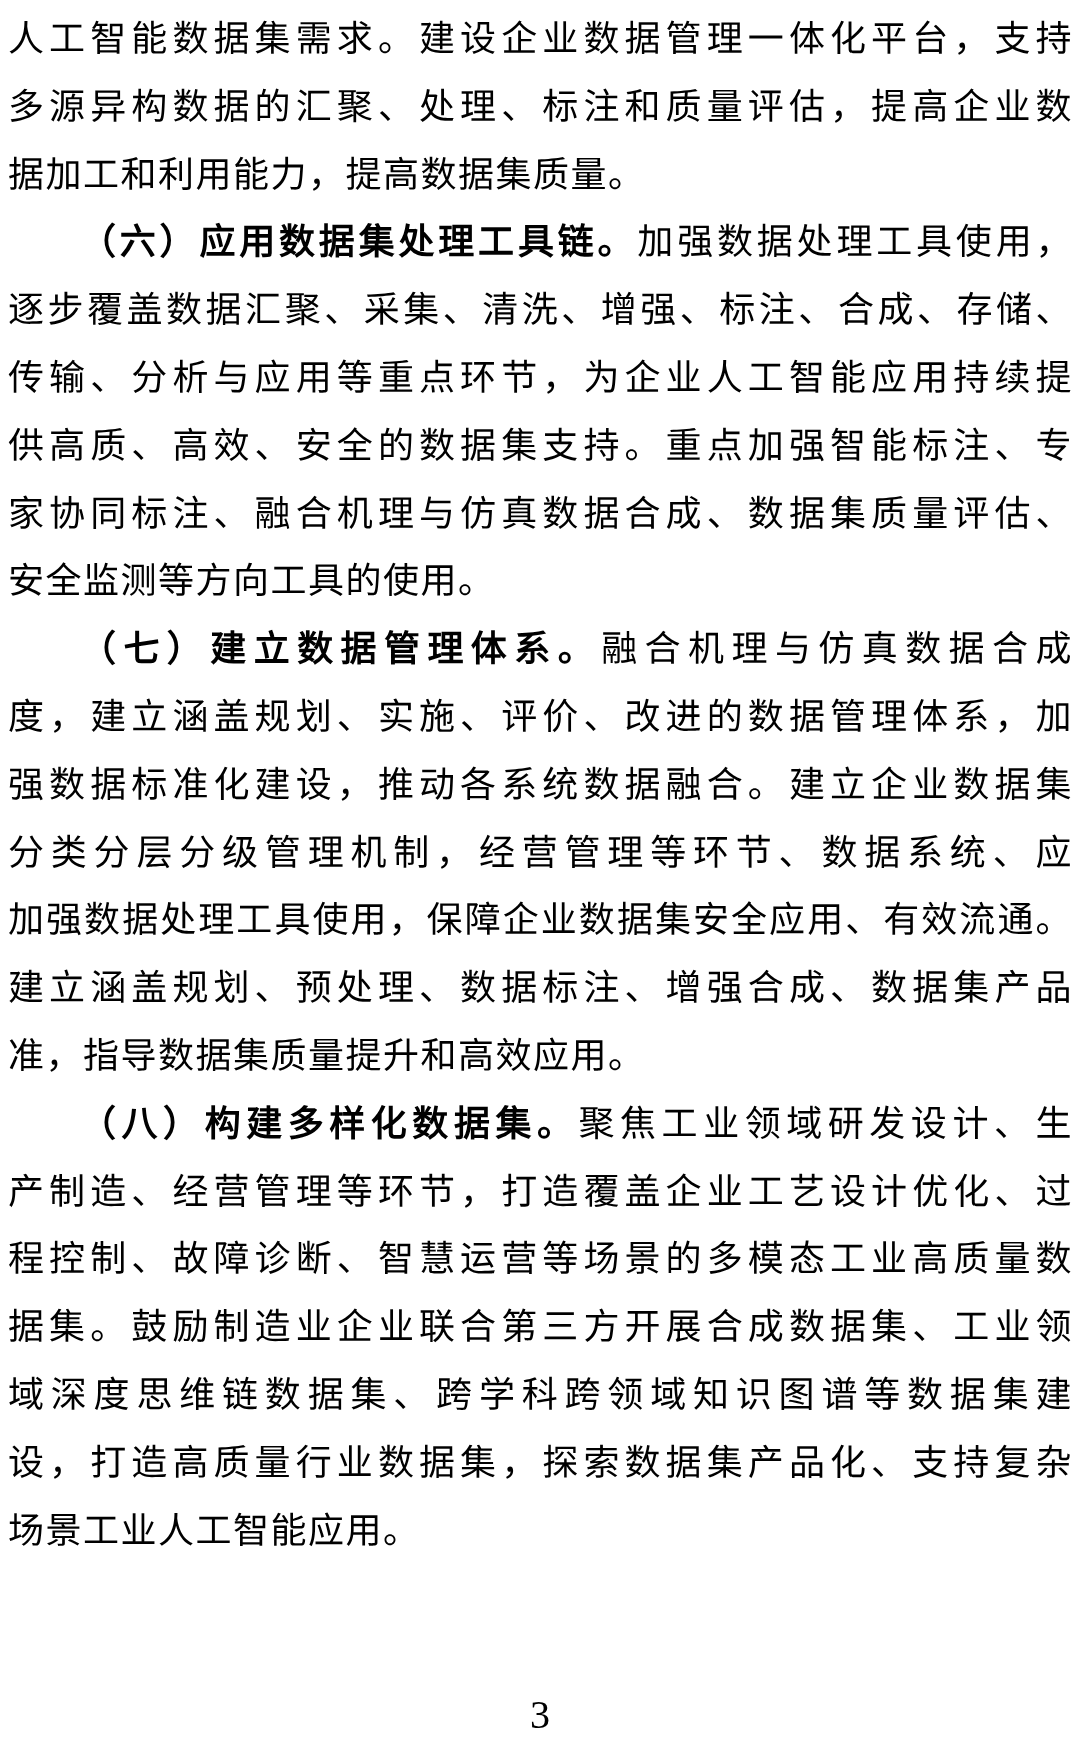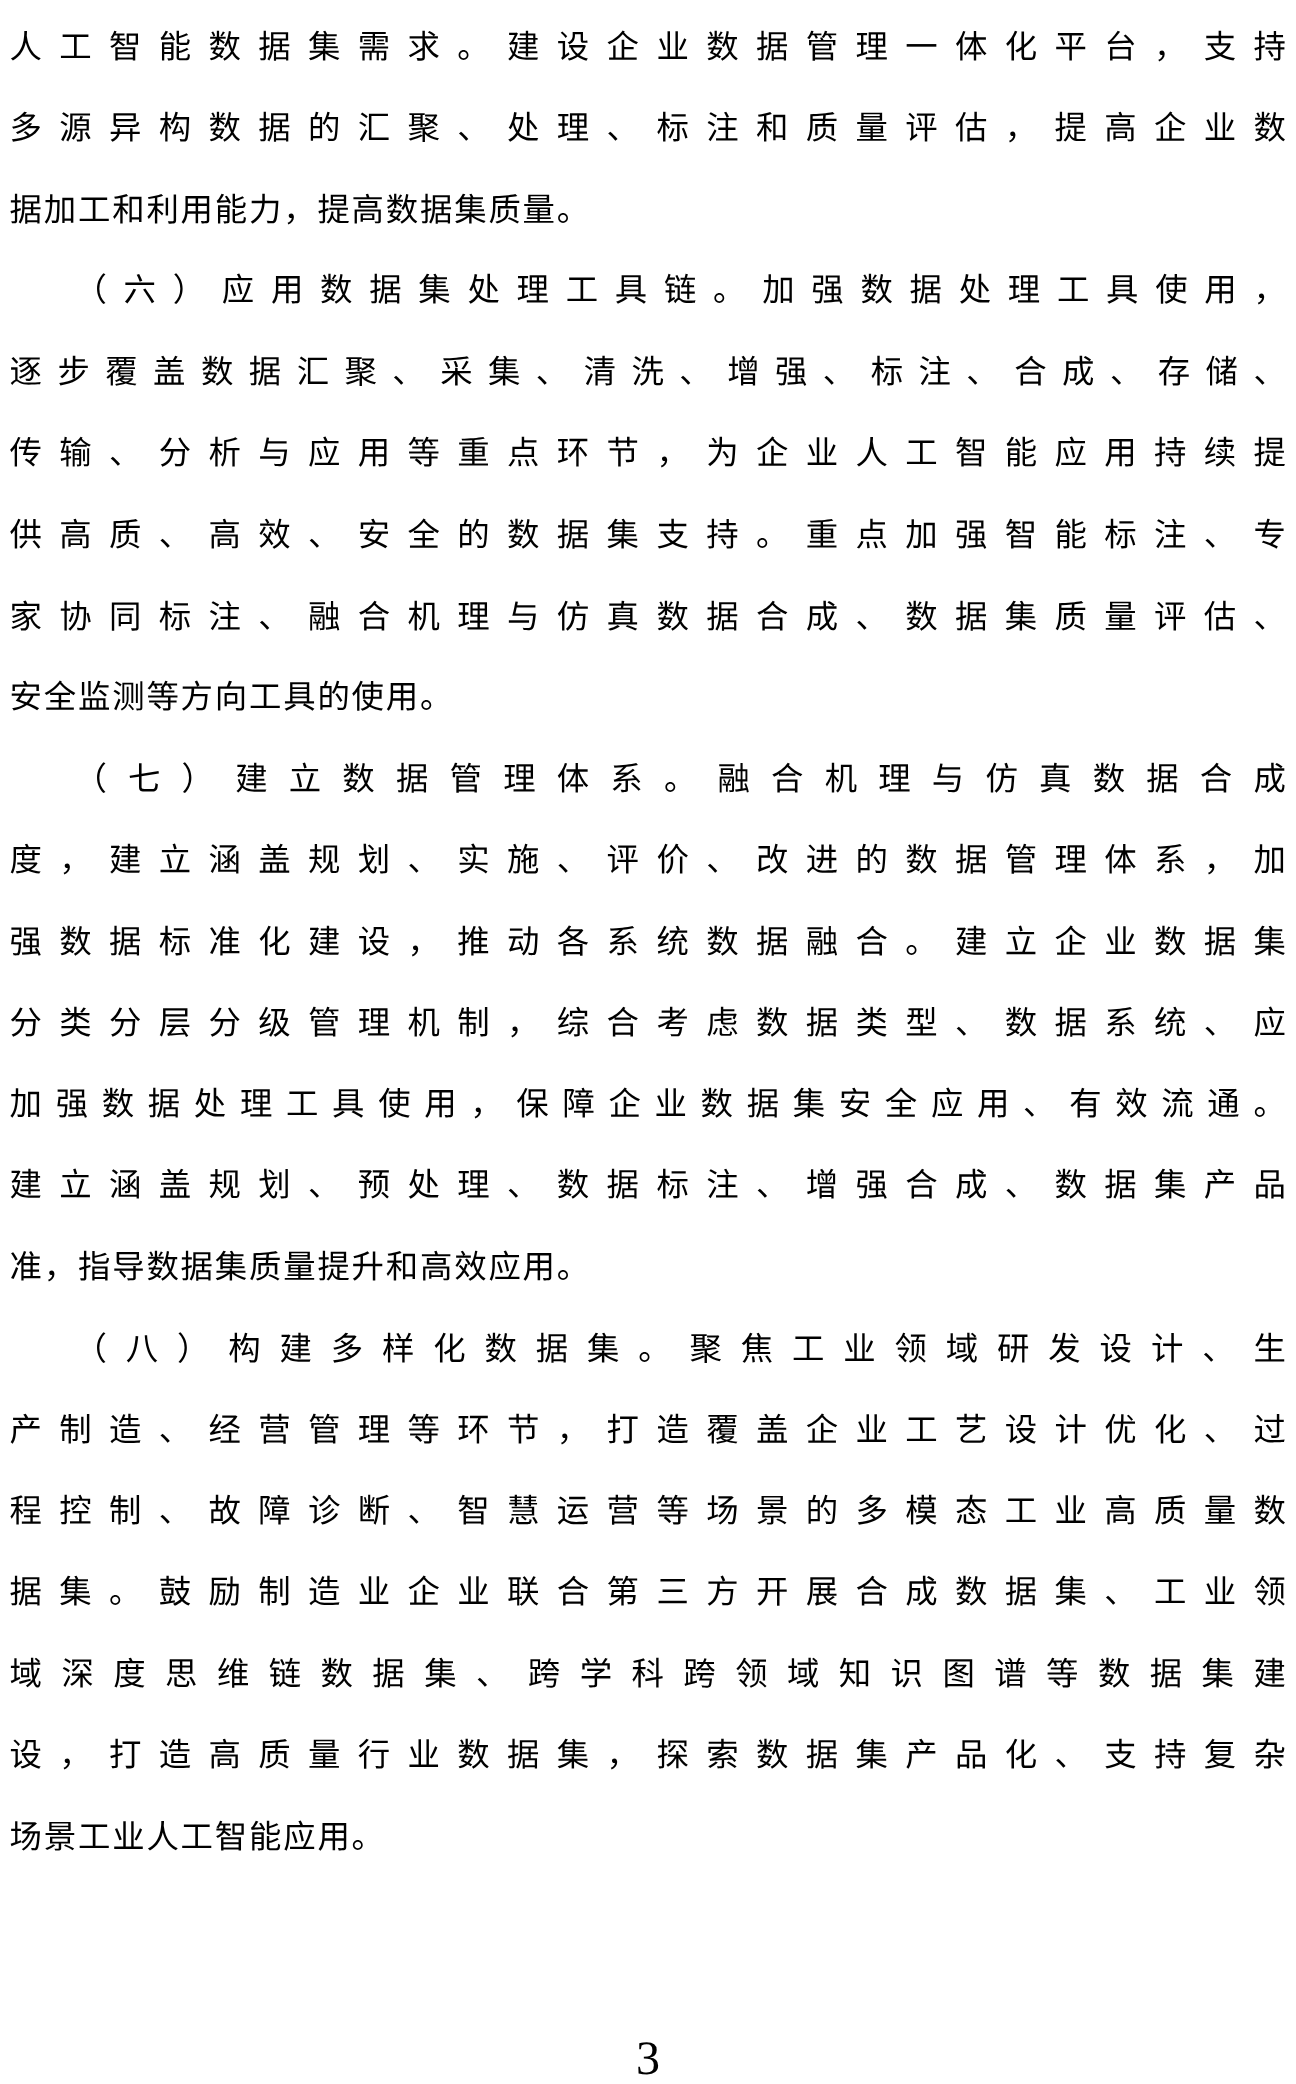--- a/index.html
+++ b/index.html
@@ -31,7 +31,7 @@
     right: 8px;
   }
   .line {
-    font-size: 27px;
+    font-size: 36px;
     line-height: 67.8px;
     height: 67.8px;
     white-space: normal;

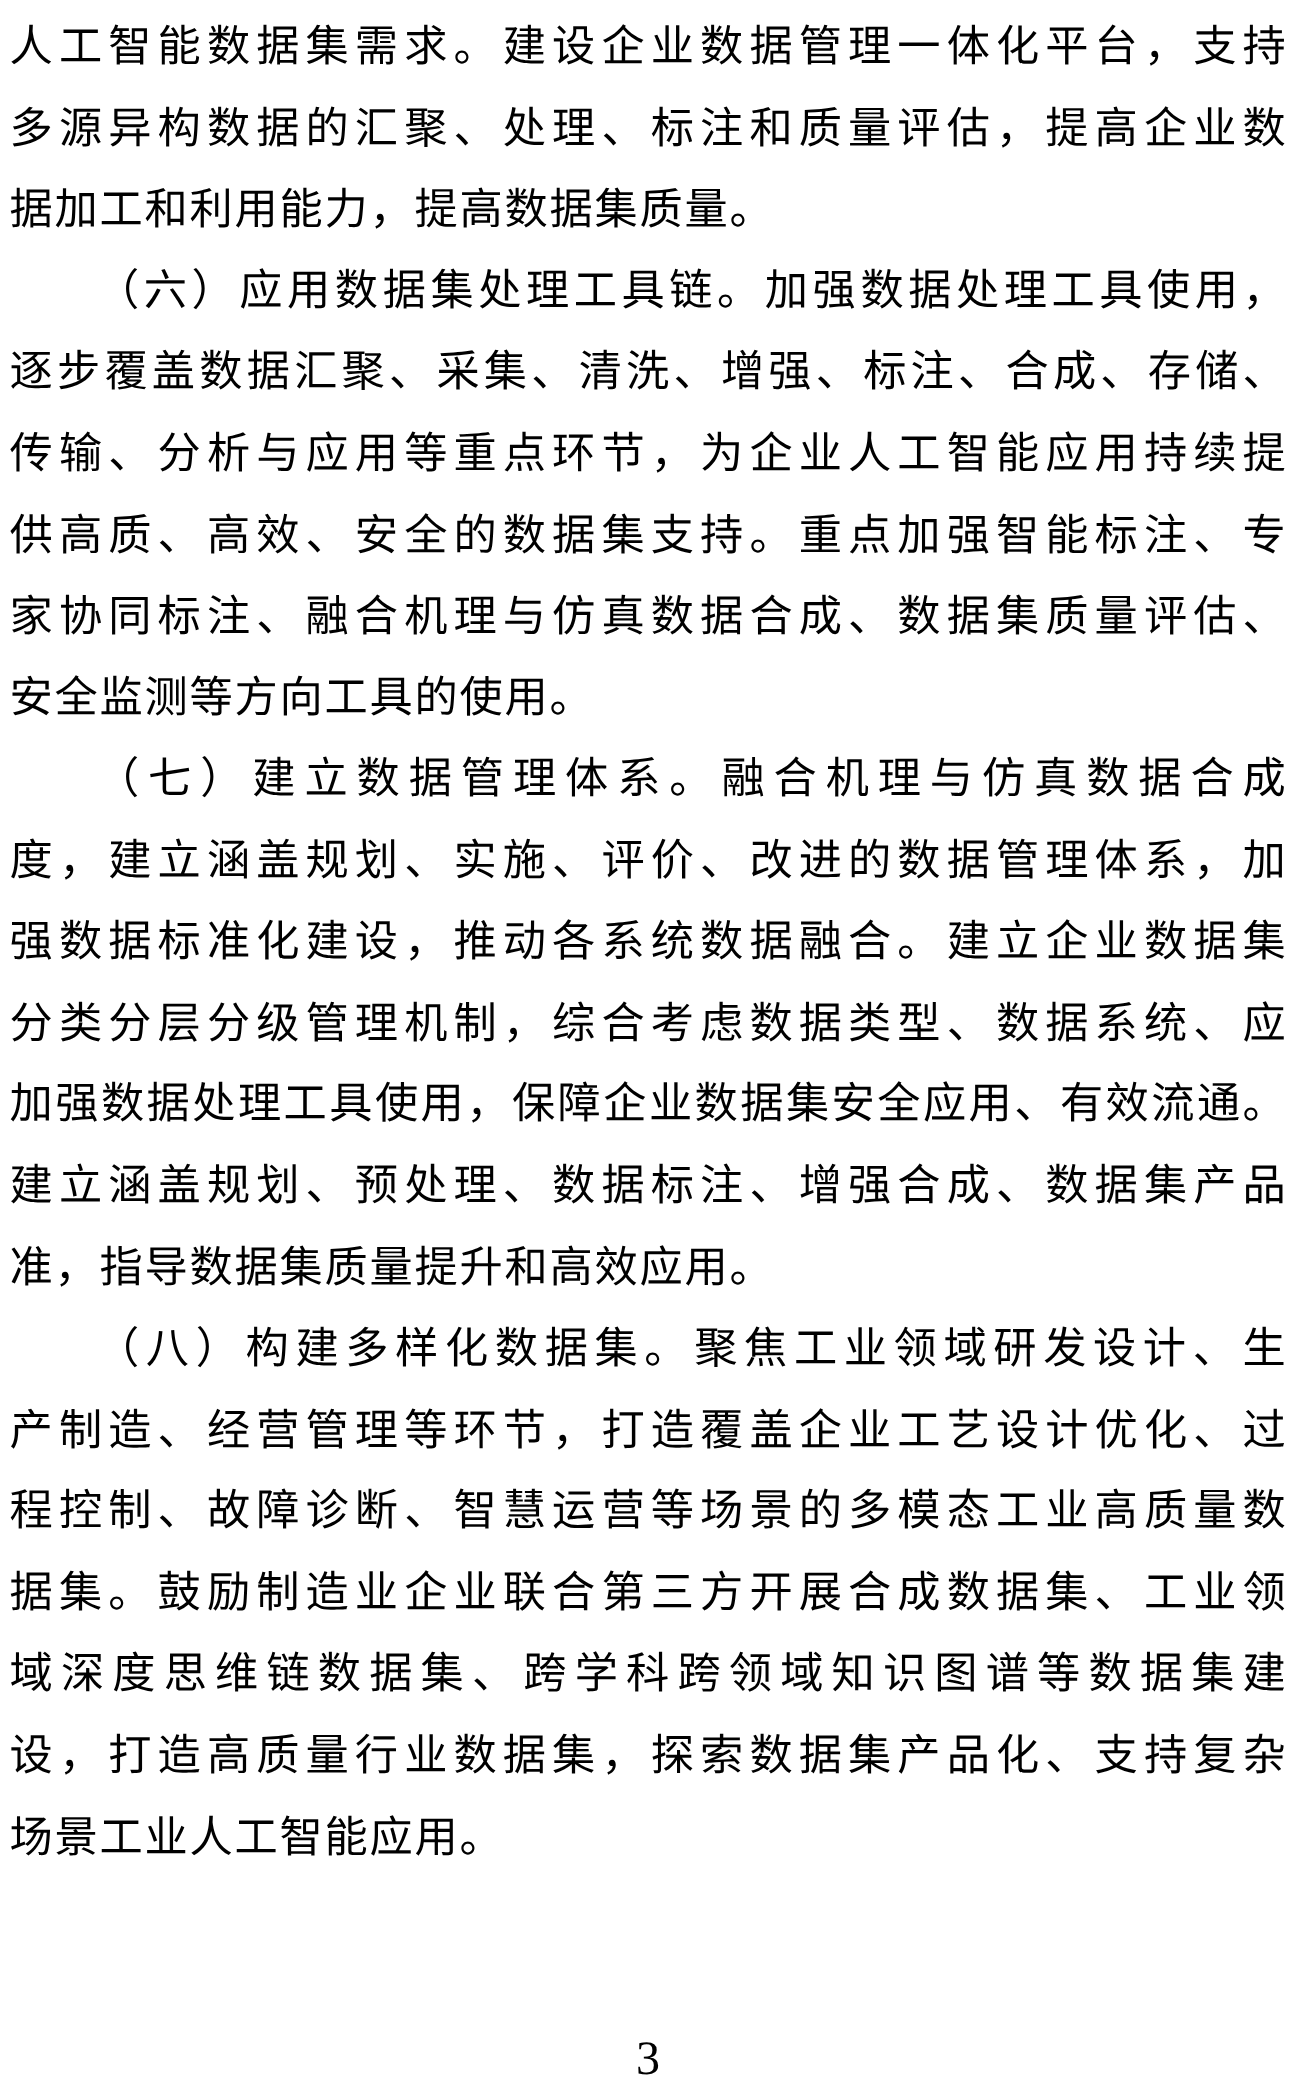--- a/index.html
+++ b/index.html
@@ -49,7 +49,7 @@
     text-indent: 2em;
   }
   .seg { font-weight: normal; }
-  .seg.bold { font-weight: 400; }
+  .seg.bold { font-weight: 700; }
   .page-number {
     position: absolute;
     bottom: 2px;

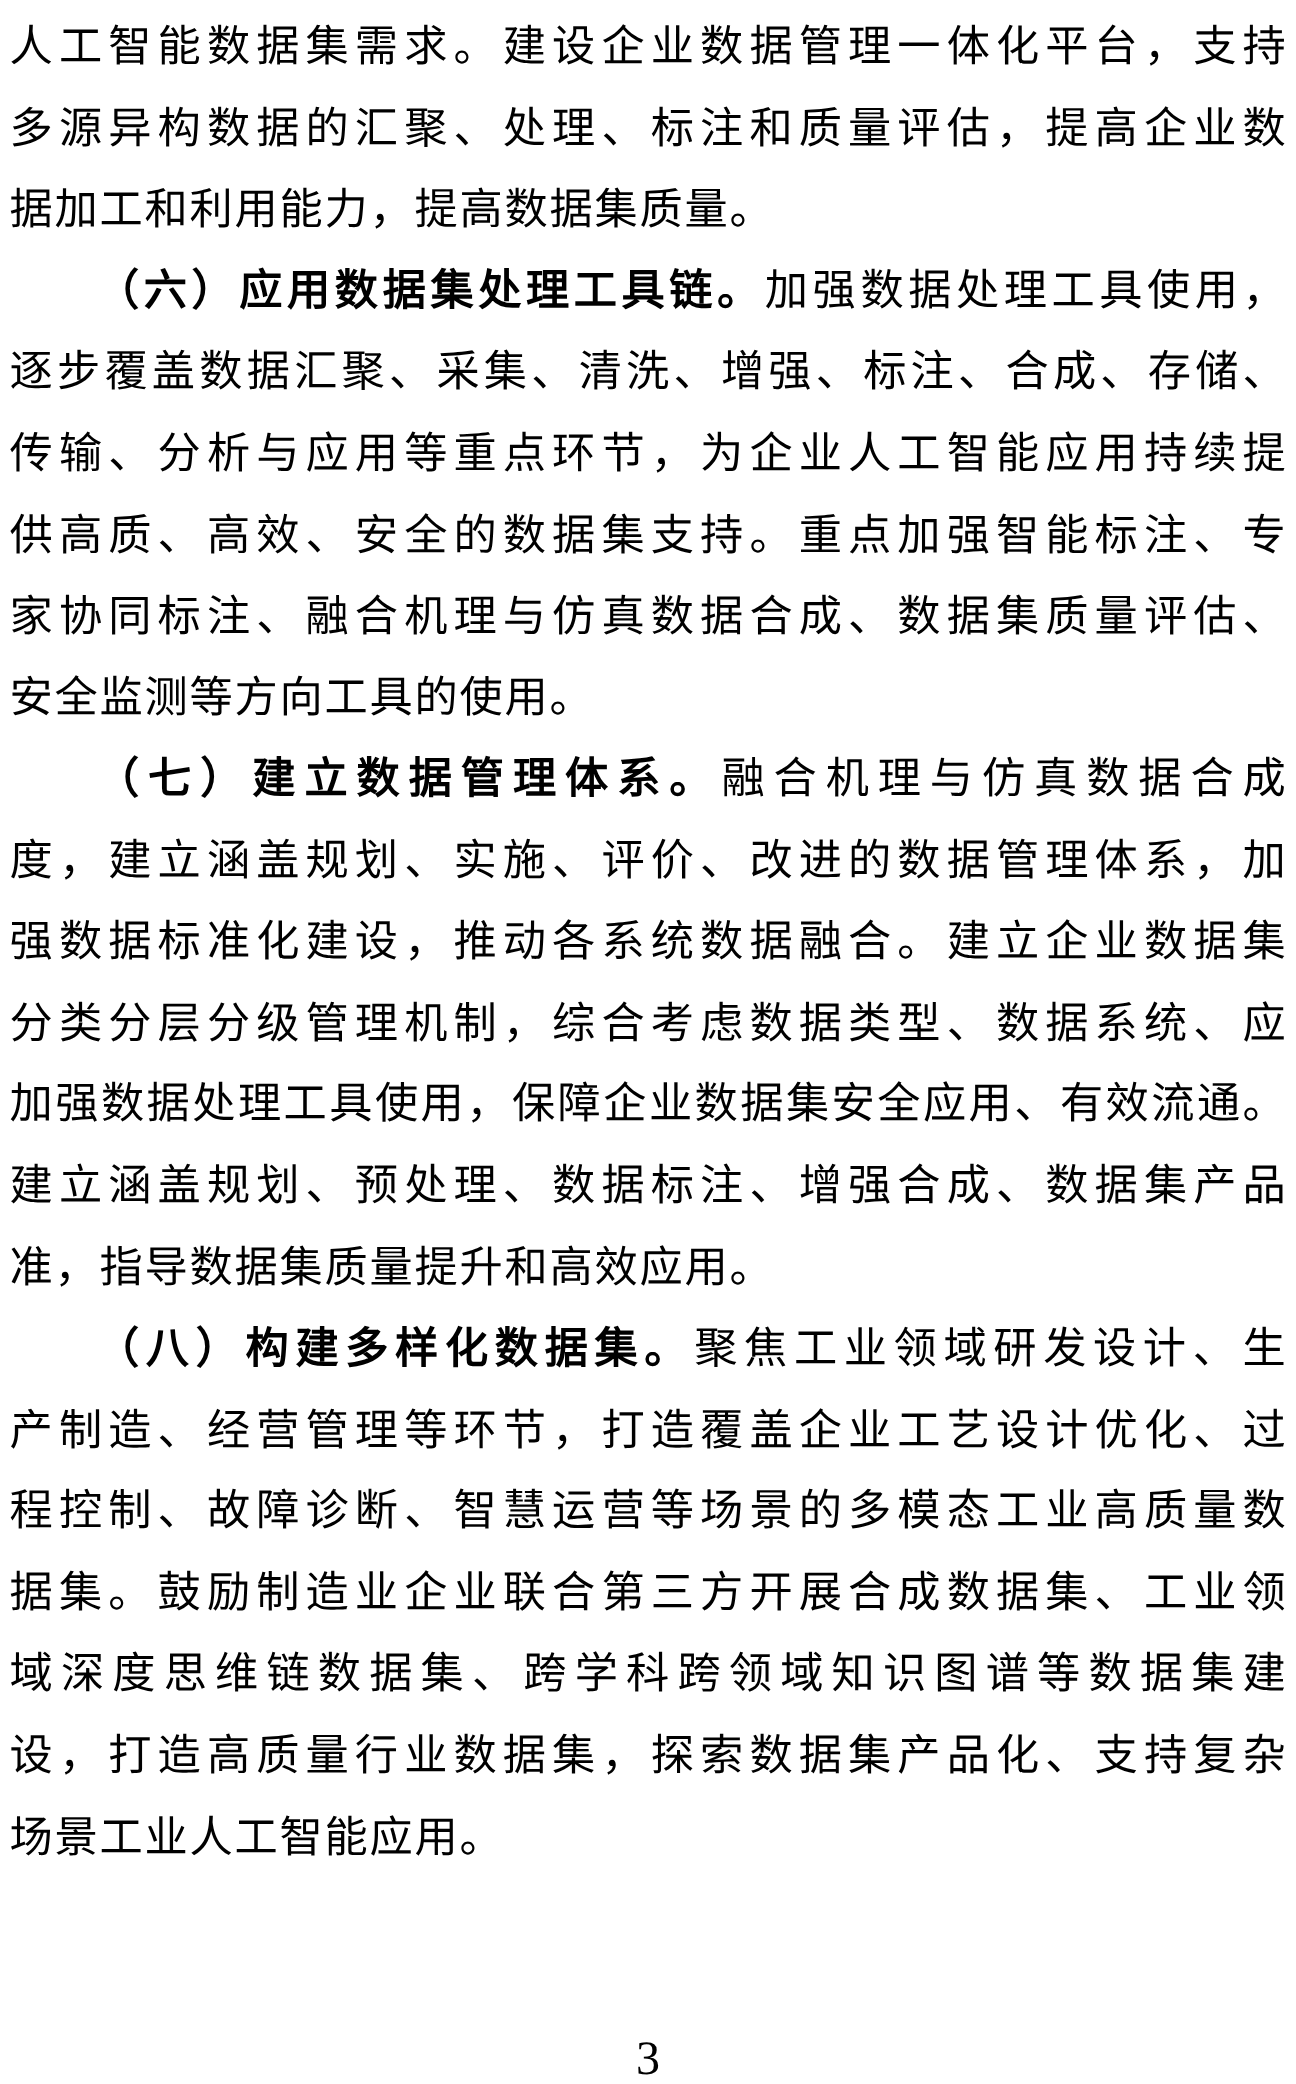--- a/index.html
+++ b/index.html
@@ -78,7 +78,7 @@
       <div class="line indent"><span class="seg bold">（七）建立数据管理体系。</span><span class="seg">融合机理与仿真数据合成</span></div>
       <div class="line"><span class="seg">度，建立涵盖规划、实施、评价、改进的数据管理体系，加</span></div>
       <div class="line"><span class="seg">强数据标准化建设，推动各系统数据融合。建立企业数据集</span></div>
-      <div class="line"><span class="seg">分类分层分级管理机制，综合考虑数据类型、数据系统、应</span></div>
+      <div class="line"><span class="seg">分类分层分级管理机制，经营管理等环节、数据系统、应</span></div>
       <div class="line"><span class="seg">加强数据处理工具使用，保障企业数据集安全应用、有效流通。</span></div>
       <div class="line"><span class="seg">建立涵盖规划、预处理、数据标注、增强合成、数据集产品</span></div>
       <div class="line para-end"><span class="seg">准，指导数据集质量提升和高效应用。</span></div>

